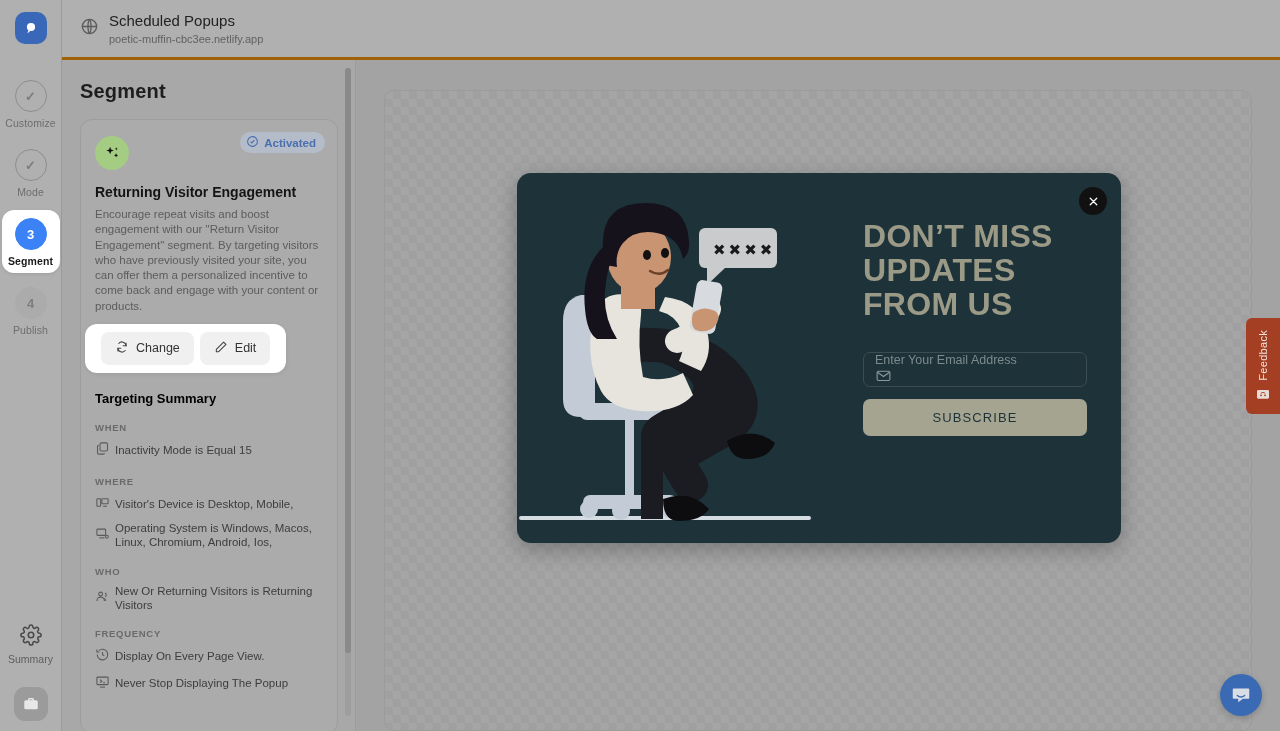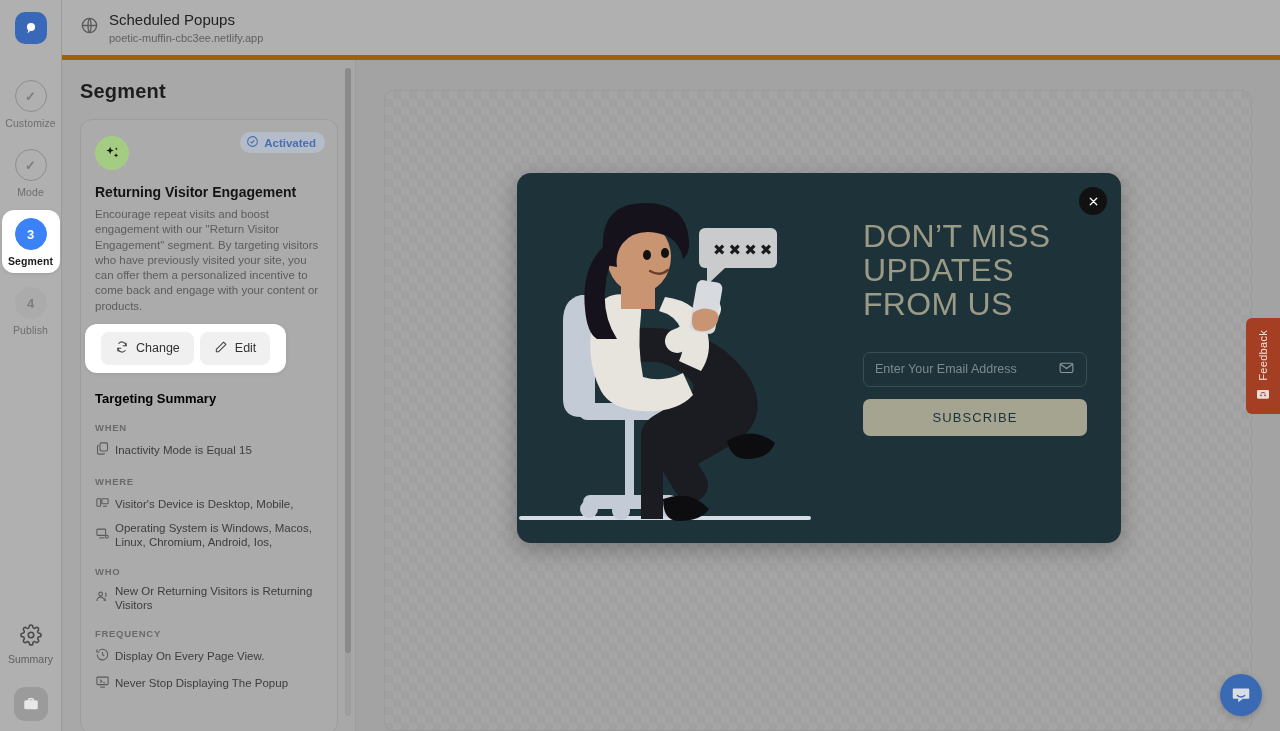--- a/index.html
+++ b/index.html
@@ -241,7 +241,7 @@
   
   .topbar {
     position: absolute; left: 62px; top: 0; right: 0; height: 60px;
-    background: #b0b0b0; border-bottom: 5px solid #a16207;
+    background: #b0b0b0; border-bottom: 3px solid #a16207;
     display: flex; align-items: center; padding-left: 18px; gap: 10px;
     z-index: 5;
   }

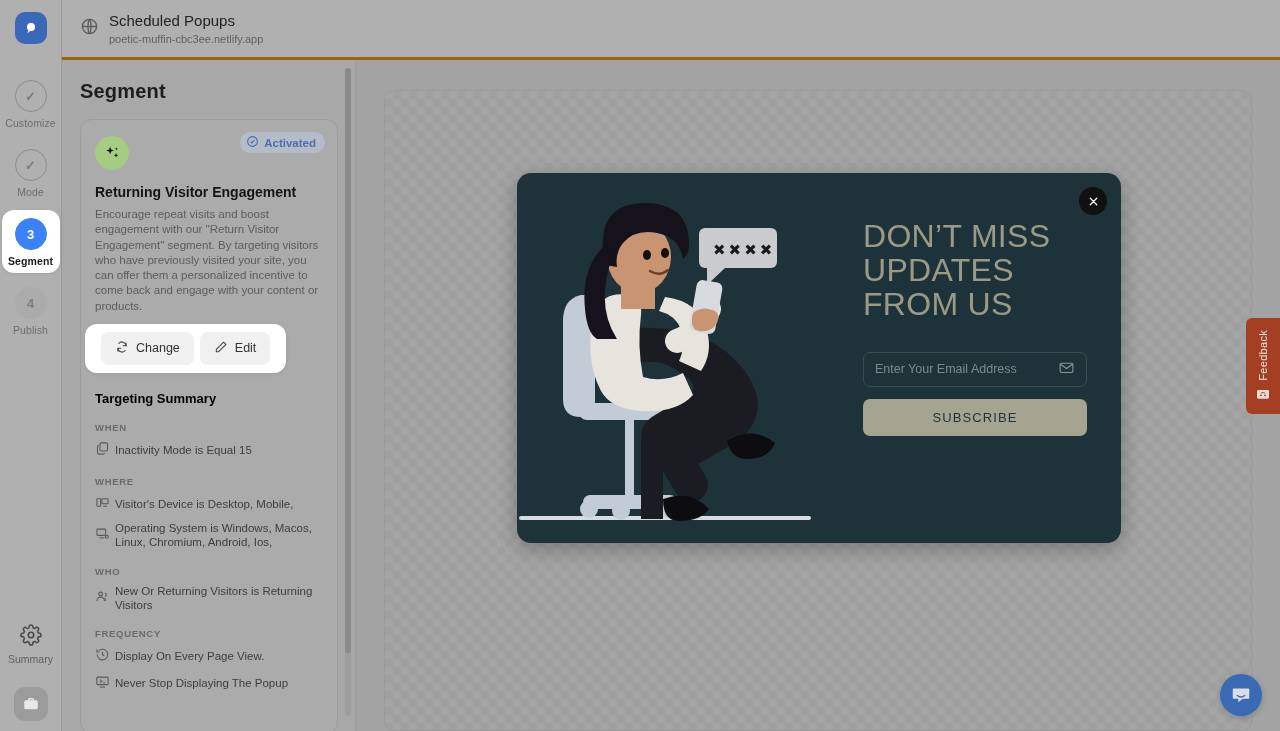--- a/index.html
+++ b/index.html
@@ -194,7 +194,7 @@
   }
   .popup-h {
     color: #9a9a87; font-size: 32px; line-height: 1.07;
-    font-weight: 400; letter-spacing: .3px;
+    font-weight: 700; letter-spacing: .3px;
   }
   .popup-input {
     margin-top: 30px;

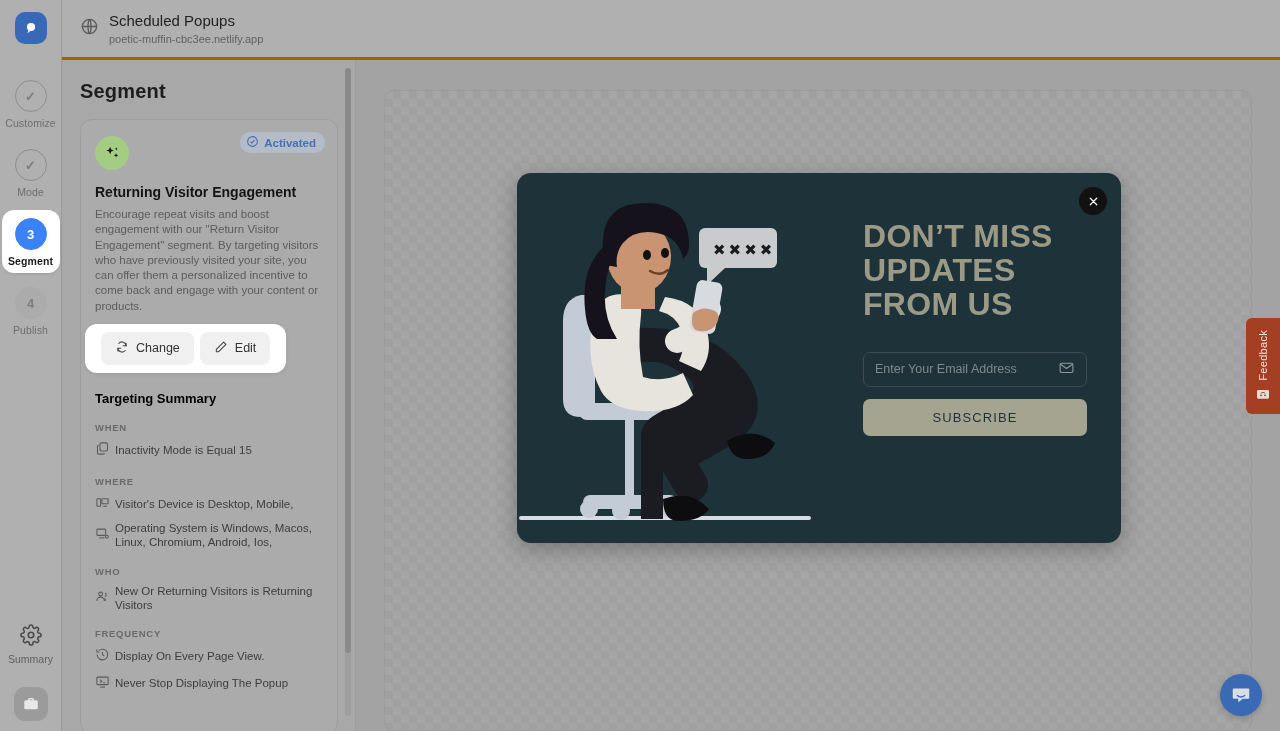--- a/index.html
+++ b/index.html
@@ -199,8 +199,9 @@
   .popup-input {
     margin-top: 30px;
     height: 35px; border: 1px solid #3a4d53; border-radius: 7px;
-    display: flex; align-items: center; padding: 0 11px;
+    display: flex; padding: 0 11px;
     background: transparent;
+    flex-direction: column;
   }
   .popup-input input {
     flex: 1; background: transparent; border: none; outline: none;

